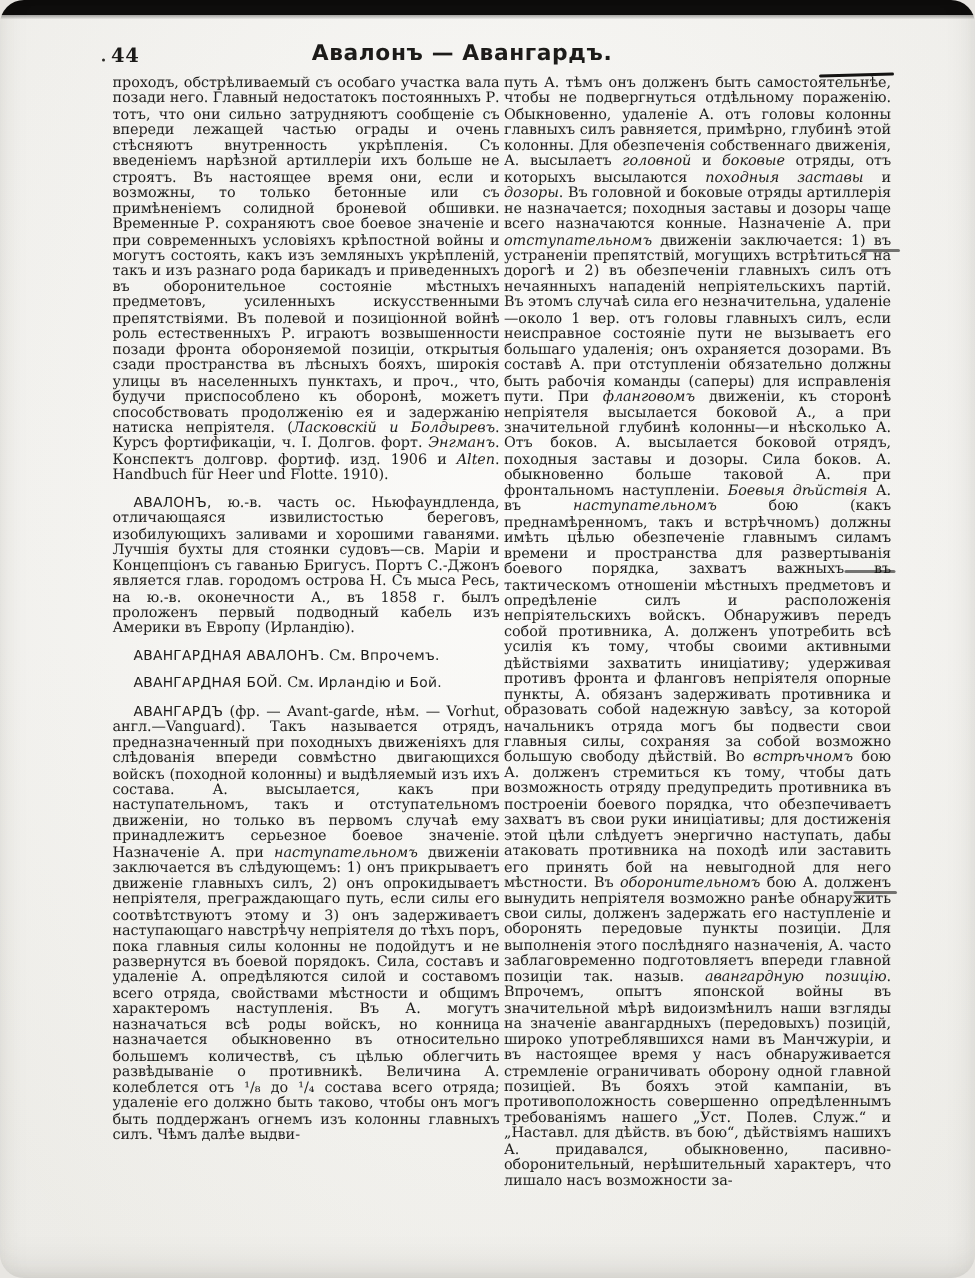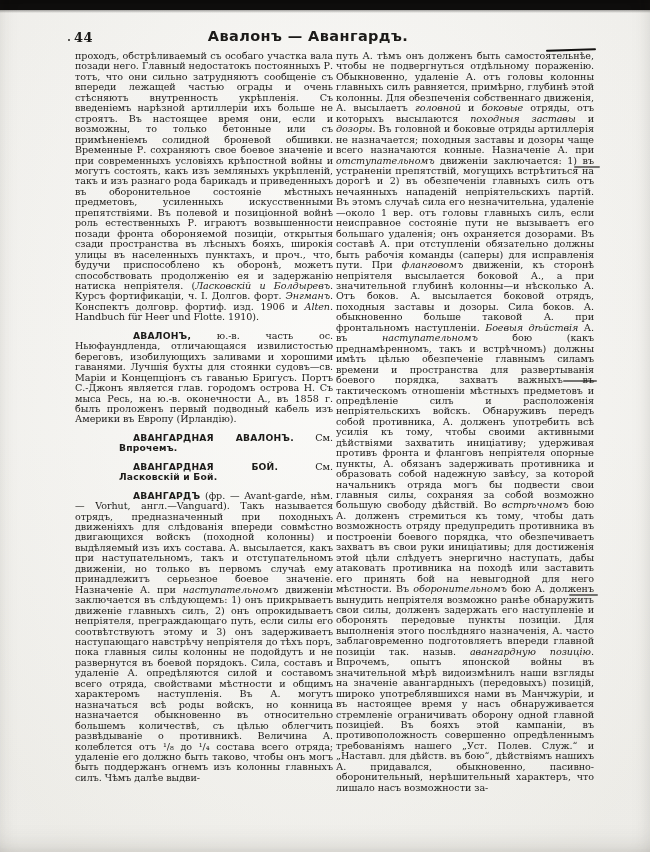--- a/index.html
+++ b/index.html
@@ -19,6 +19,7 @@
     overflow: hidden;
     font-family: "DejaVu Serif", "Liberation Serif", serif;
     color: #1c1b19;
+    border-radius: 16px;
   }
   .scan-top-bar {
     position: absolute;

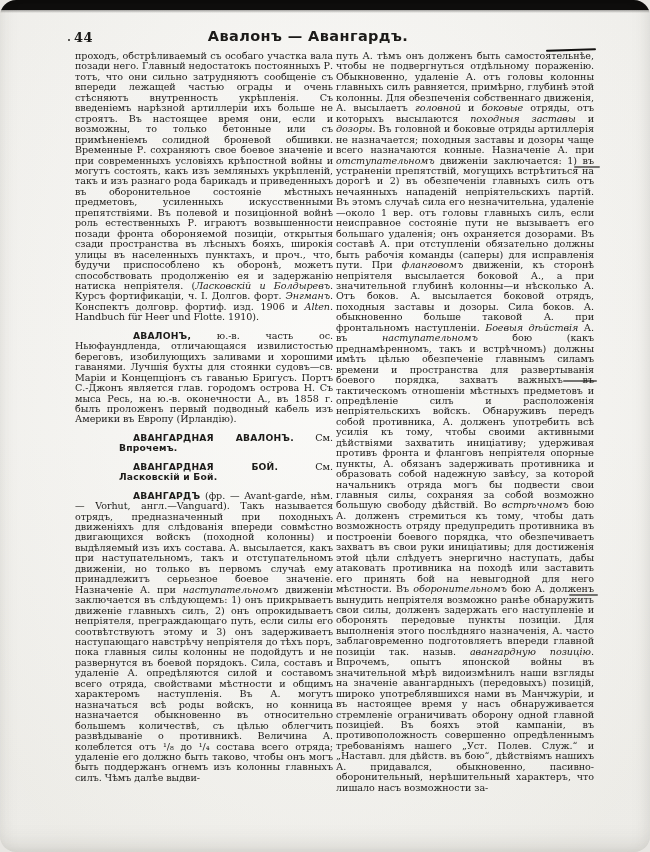--- a/index.html
+++ b/index.html
@@ -82,11 +82,10 @@
   .para:last-child { margin-bottom: 0; }
   .para.indent { text-indent: 14px; }
   .para .b {
-    font-weight: bold;
+    font-weight: normal;
     font-family: "DejaVu Sans", "Liberation Sans", sans-serif;
     font-size: 9.2px;
     letter-spacing: 0.2px;
-    margin-left: 44px;
   }
   .para .i { font-style: italic; }
   

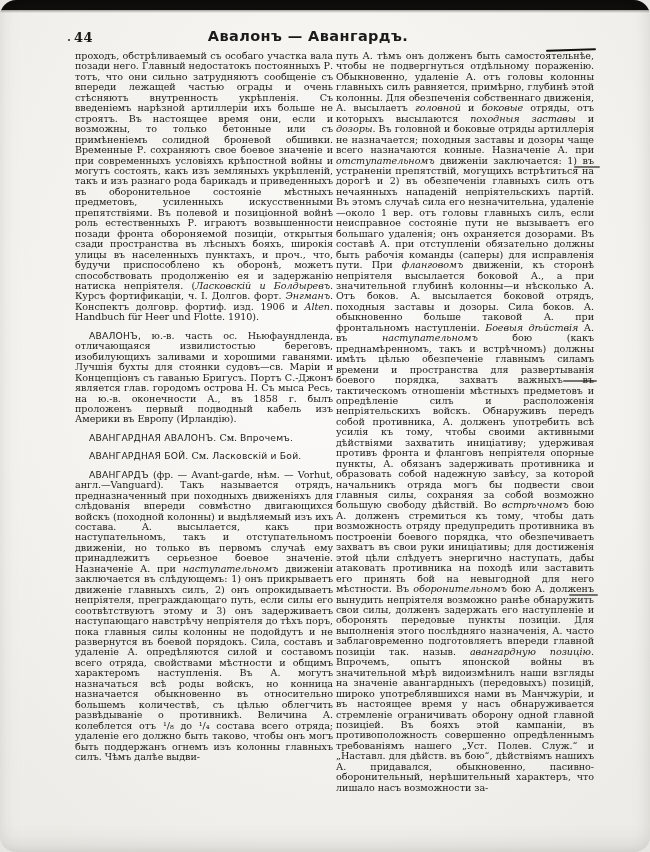--- a/index.html
+++ b/index.html
@@ -122,7 +122,7 @@
       <p class="para"><span>проходъ, обстрѣливаемый съ особаго участка вала позади него. Главный недостатокъ постоянныхъ Р. тотъ, что они сильно затрудняютъ сообщеніе съ впереди лежащей частью ограды и очень стѣсняютъ внутренность укрѣпленія. Съ введеніемъ нарѣзной артиллеріи ихъ больше не строятъ. Въ настоящее время они, если и возможны, то только бетонные или съ примѣненіемъ солидной броневой обшивки. Временные Р. сохраняютъ свое боевое значеніе и при современныхъ условіяхъ крѣпостной войны и могутъ состоять, какъ изъ земляныхъ укрѣпленій, такъ и изъ разнаго рода барикадъ и приведенныхъ въ оборонительное состояніе мѣстныхъ предметовъ, усиленныхъ искусственными препятствіями. Въ полевой и позиціонной войнѣ роль естественныхъ Р. играютъ возвышенности позади фронта обороняемой позиціи, открытыя сзади пространства въ лѣсныхъ бояхъ, широкія улицы въ населенныхъ пунктахъ, и проч., что, будучи приспособлено къ оборонѣ, можетъ способствовать продолженію ея и задержанію натиска непріятеля. (</span><span class="i">Ласковскій и Болдыревъ</span><span>. Курсъ фортификаціи, ч. I. Долгов. форт. </span><span class="i">Энгманъ</span><span>. Конспектъ долговр. фортиф. изд. 1906 и </span><span class="i">Alten</span><span>. Handbuch für Heer und Flotte. 1910).</span></p>
       <p class="para indent"><span class="b">АВАЛОНЪ,</span><span> ю.-в. часть ос. Ньюфаундленда, отличающаяся извилистостью береговъ, изобилующихъ заливами и хорошими гаванями. Лучшія бухты для стоянки судовъ—св. Маріи и Концепціонъ съ гаванью Бригусъ. Портъ С.-Джонъ является глав. городомъ острова Н. Съ мыса Ресь, на ю.-в. оконечности А., въ 1858 г. былъ проложенъ первый подводный кабель изъ Америки въ Европу (Ирландію).</span></p>
       <p class="para indent"><span class="b">АВАНГАРДНАЯ АВАЛОНЪ.</span><span> См. </span><span class="b">Впрочемъ.</span></p>
-      <p class="para indent"><span class="b">АВАНГАРДНАЯ БОЙ.</span><span> См. </span><span class="b">Ласковскій и Бой.</span></p>
+      <p class="para indent"><span class="b">АВАНГАРДНАЯ БОЙ.</span><span> См. </span><span class="b">Ирландію и Бой.</span></p>
       <p class="para indent"><span class="b">АВАНГАРДЪ</span><span> (фр. — Avant-garde, нѣм. — Vorhut, англ.—Vanguard). Такъ называется отрядъ, предназначенный при походныхъ движеніяхъ для слѣдованія впереди совмѣстно двигающихся войскъ (походной колонны) и выдѣляемый изъ ихъ состава. А. высылается, какъ при наступательномъ, такъ и отступательномъ движеніи, но только въ первомъ случаѣ ему принадлежитъ серьезное боевое значеніе. Назначеніе А. при </span><span class="i">наступательномъ</span><span> движеніи заключается въ слѣдующемъ: 1) онъ прикрываетъ движеніе главныхъ силъ, 2) онъ опрокидываетъ непріятеля, преграждающаго путь, если силы его соотвѣтствуютъ этому и 3) онъ задерживаетъ наступающаго навстрѣчу непріятеля до тѣхъ поръ, пока главныя силы колонны не подойдутъ и не развернутся въ боевой порядокъ. Сила, составъ и удаленіе А. опредѣляются силой и составомъ всего отряда, свойствами мѣстности и общимъ характеромъ наступленія. Въ А. могутъ назначаться всѣ роды войскъ, но конница назначается обыкновенно въ относительно большемъ количествѣ, съ цѣлью облегчить развѣдываніе о противникѣ. Величина А. колеблется отъ ¹/₈ до ¹/₄ состава всего отряда; удаленіе его должно быть таково, чтобы онъ могъ быть поддержанъ огнемъ изъ колонны главныхъ силъ. Чѣмъ далѣе выдви-</span></p>
     </div>
 

